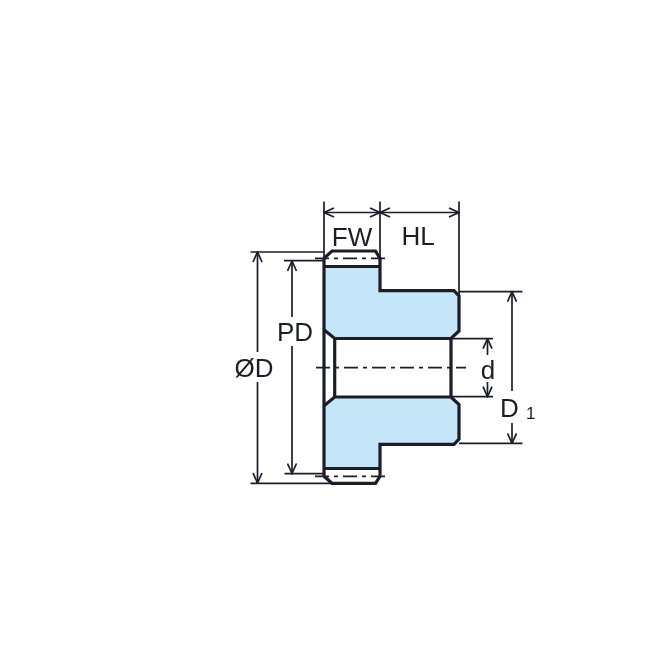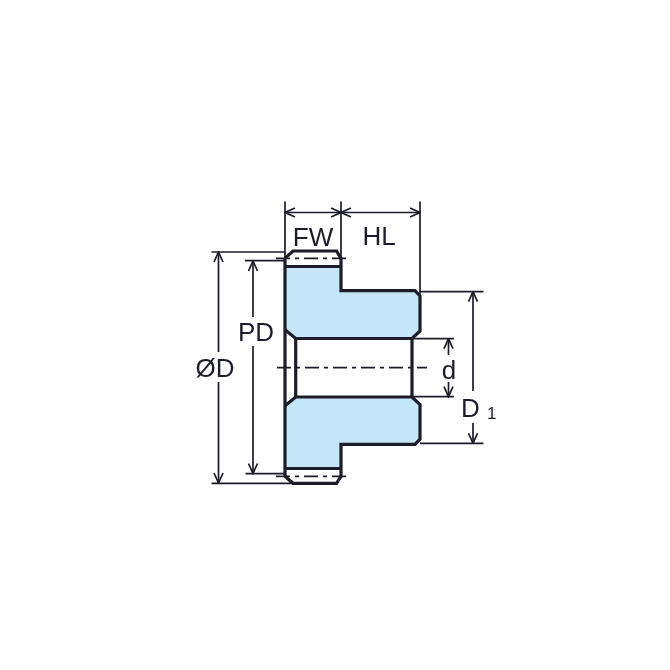--- a/index.html
+++ b/index.html
@@ -15,6 +15,7 @@
     width: 536px;
     height: 670px;
     background: var(--c-background, #fff);
+    padding-left: 39px;
   }
   svg { display: block; }
   .fill-part   { fill: var(--c-fill, #C4E6F8); stroke: none; }

